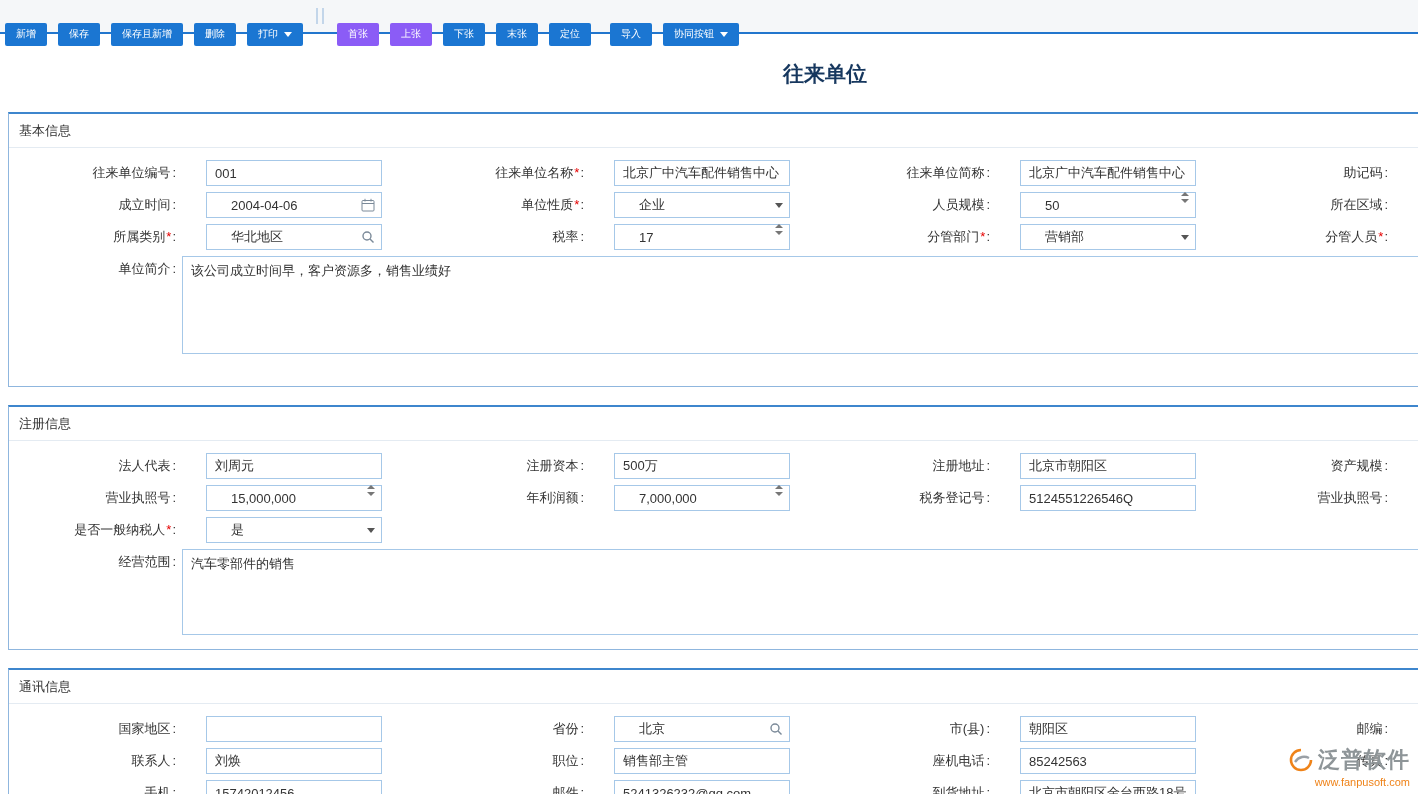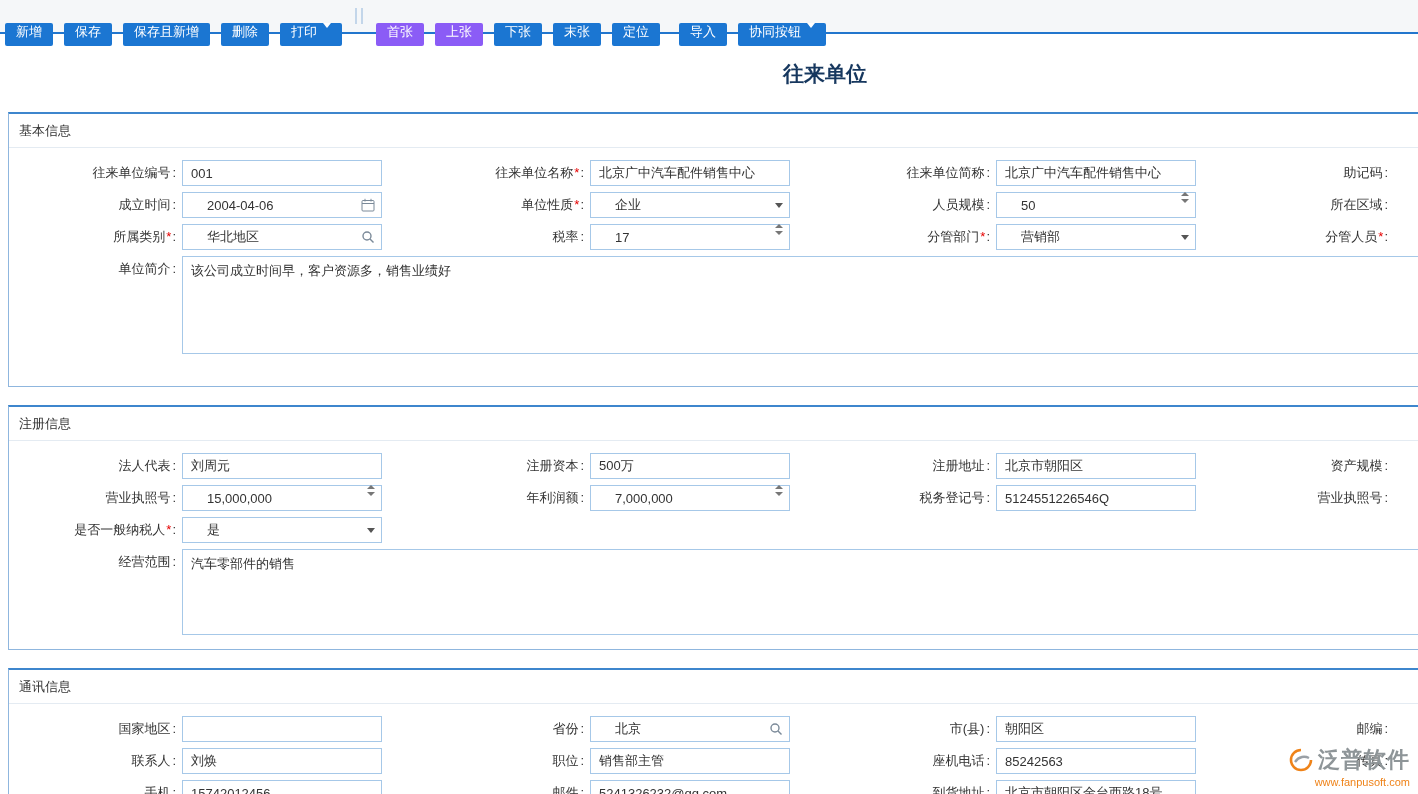--- a/index.html
+++ b/index.html
@@ -16,8 +16,8 @@
     display:flex; align-items:center; padding-left:5px; gap:11px;
   }
   .tbtn {
-    display:inline-flex; gap:6px; height:23px; padding:0 11px;
-    background:#1b76d2; color:#fff; font-size:13px; border:none; border-radius:2px;
+    display:inline-flex; align-items:center; gap:6px; height:23px; padding:0 11px;
+    background:#1b76d2; color:#fff; font-size:10px; border:none; border-radius:2px;
     cursor:pointer; font-family:inherit; white-space:nowrap;margin-top:36px;
   }
   .tbtn.disabled { background:#8b5cf6; }

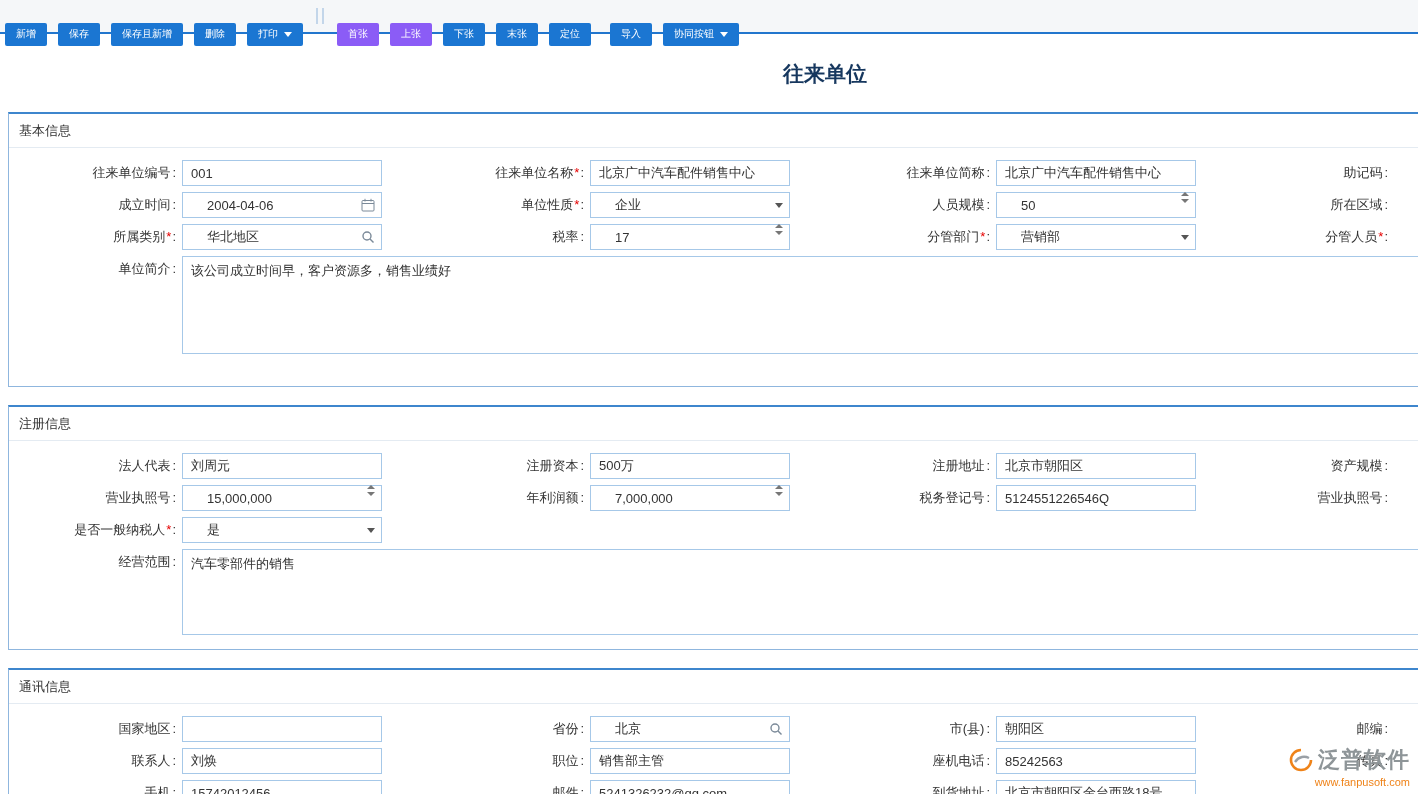--- a/index.html
+++ b/index.html
@@ -43,7 +43,7 @@
   .c1{width:173px}.c2{width:208px}.c3{width:206px}.c4{width:198px}
   .star{ color:#e60000; padding:0 1px; }
 
-  .field { position:relative; width:200px; flex:none; }
+  .field { position:relative; width:176px; flex:none;margin-left:24px; }
   .field input {
     width:100%; height:26px; border:1px solid #a6c8e8; padding:0 8px;
     font-size:13px; color:#333; font-family:inherit; outline:none; background:#fff;

